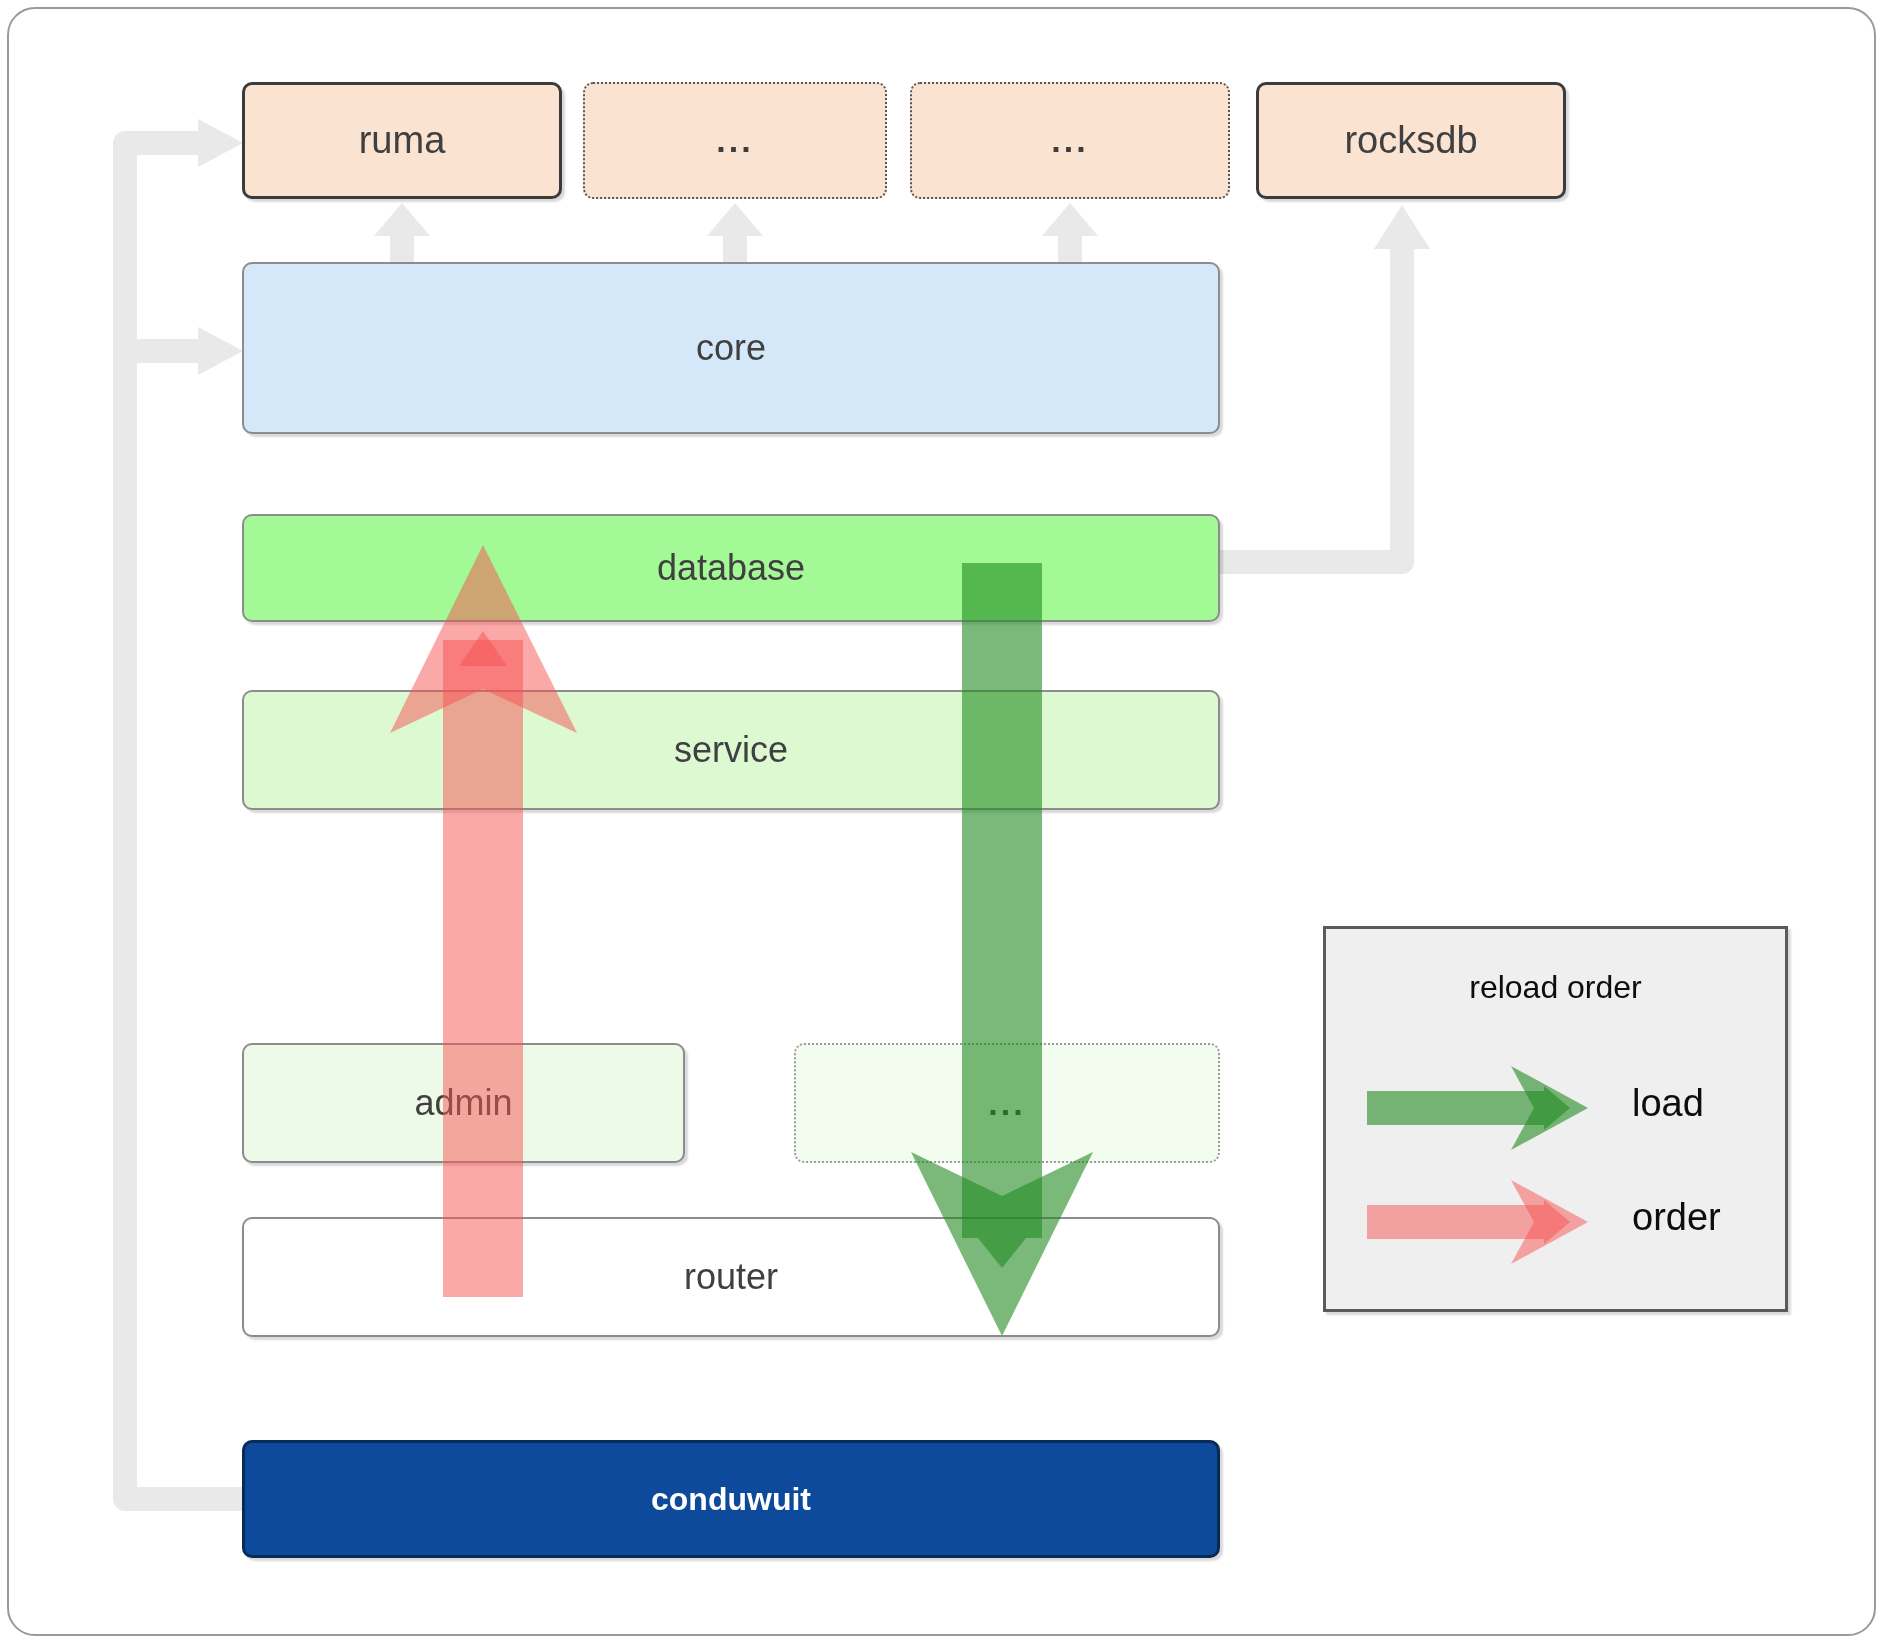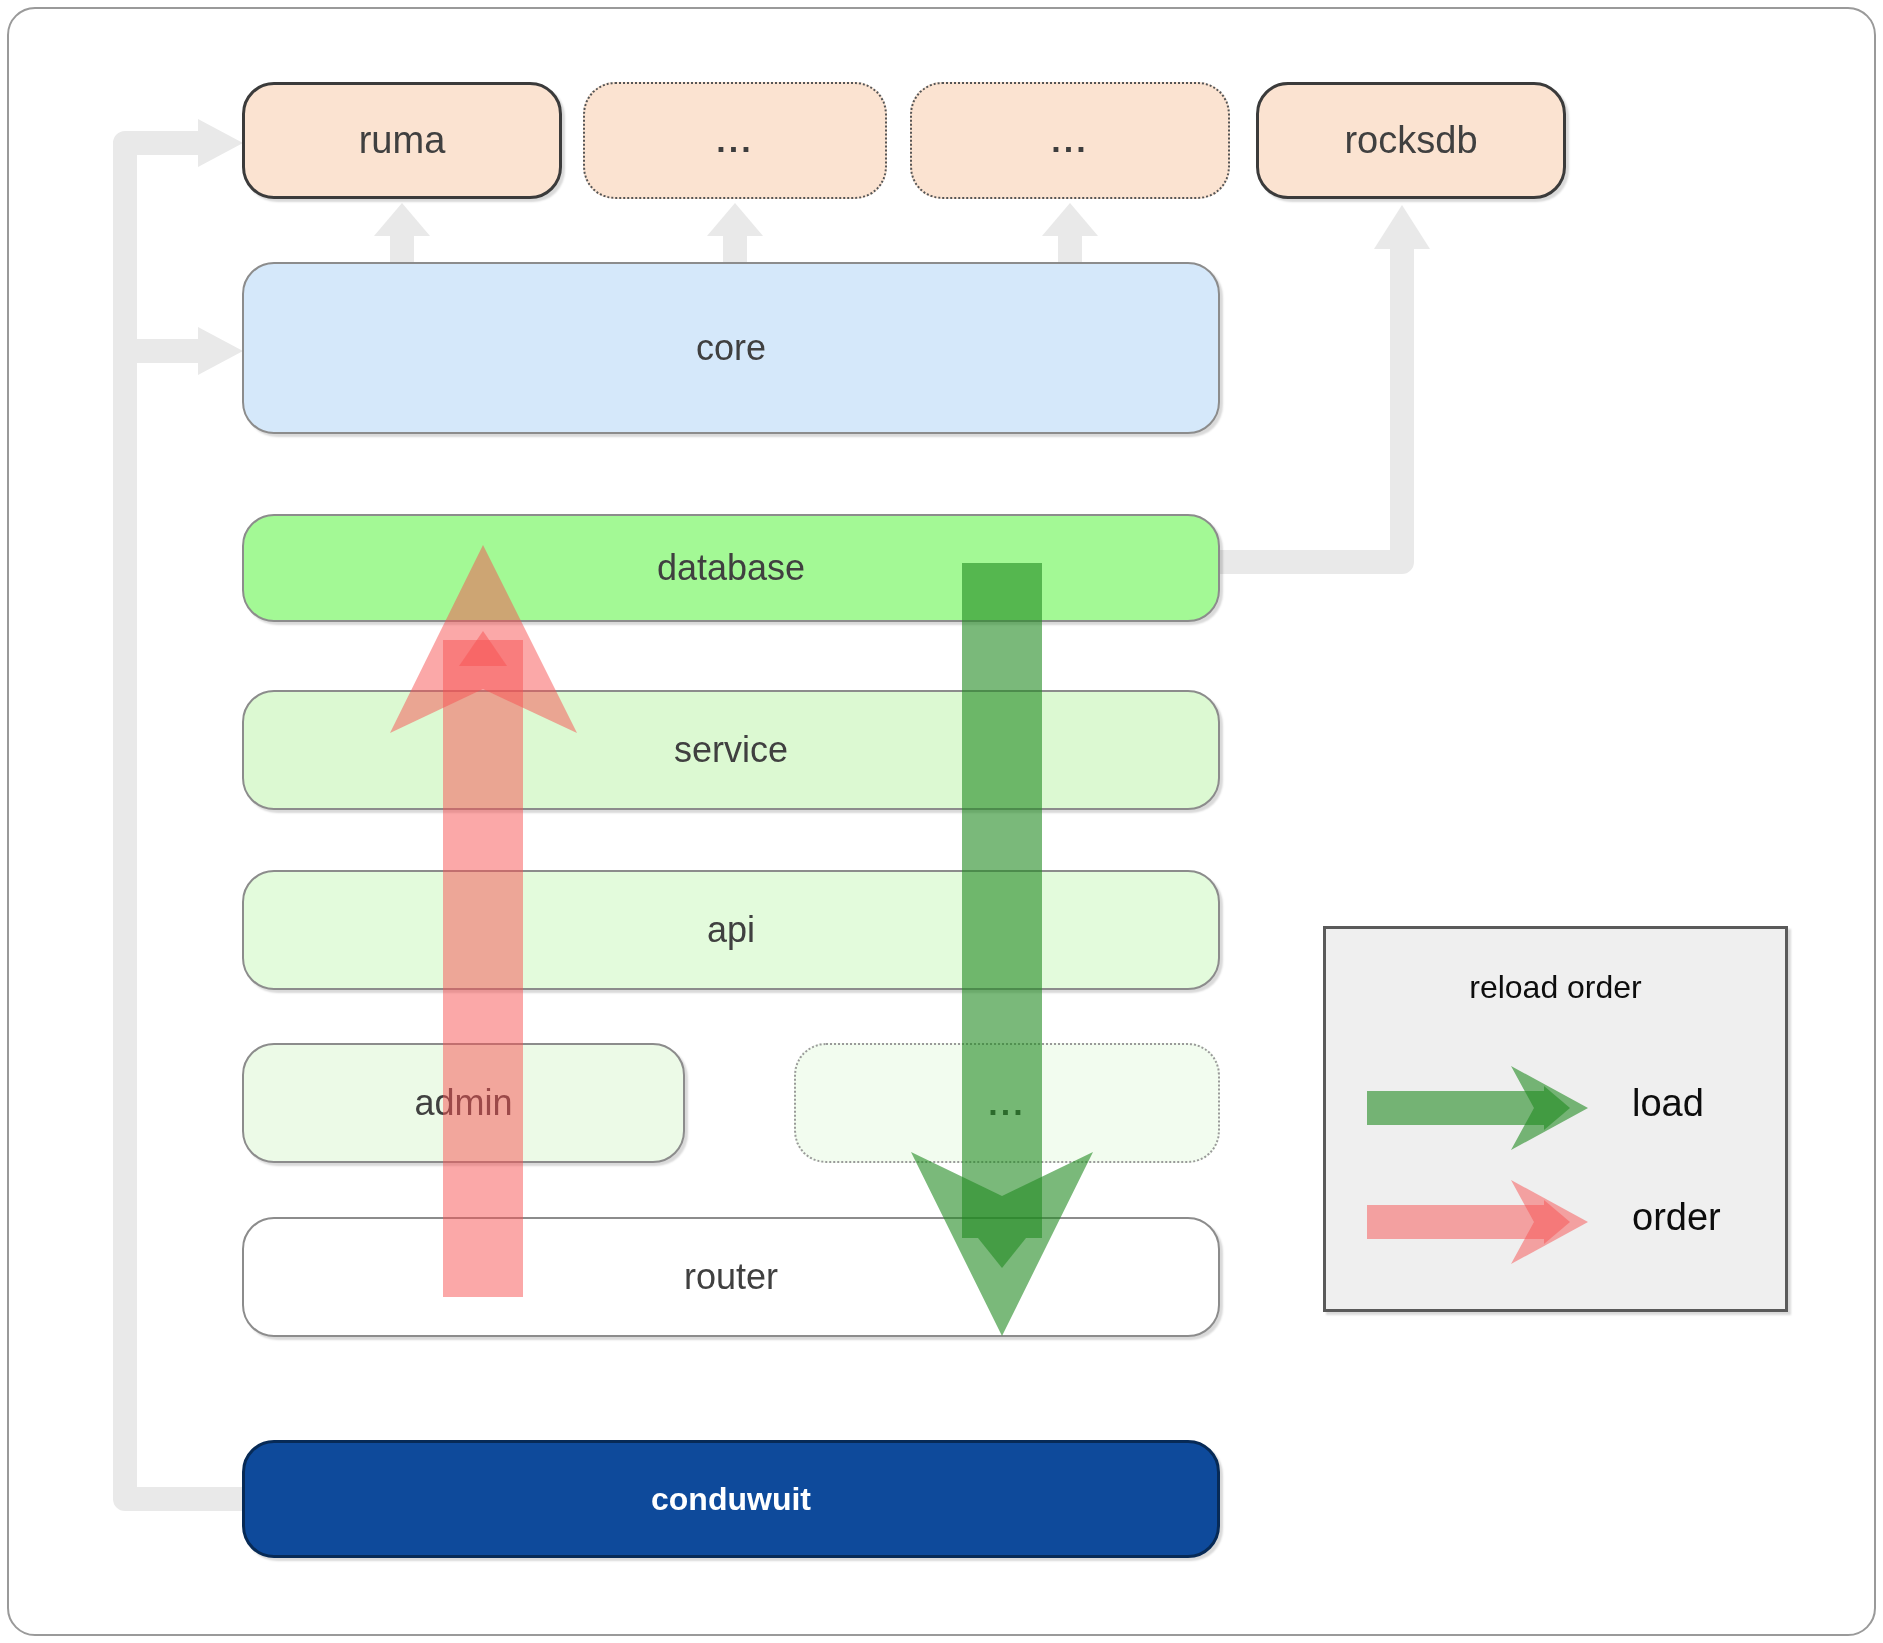--- a/index.html
+++ b/index.html
@@ -20,7 +20,7 @@
     position:absolute;box-sizing:border-box;
     display:flex;align-items:center;justify-content:center;
     font-size:36px;color:#404040;
-    border-radius:32px;
+    border-radius:10px;
     box-shadow:3px 3px 2px rgba(0,0,0,0.15);
   }
   .peach{background:#FBE3D1;}

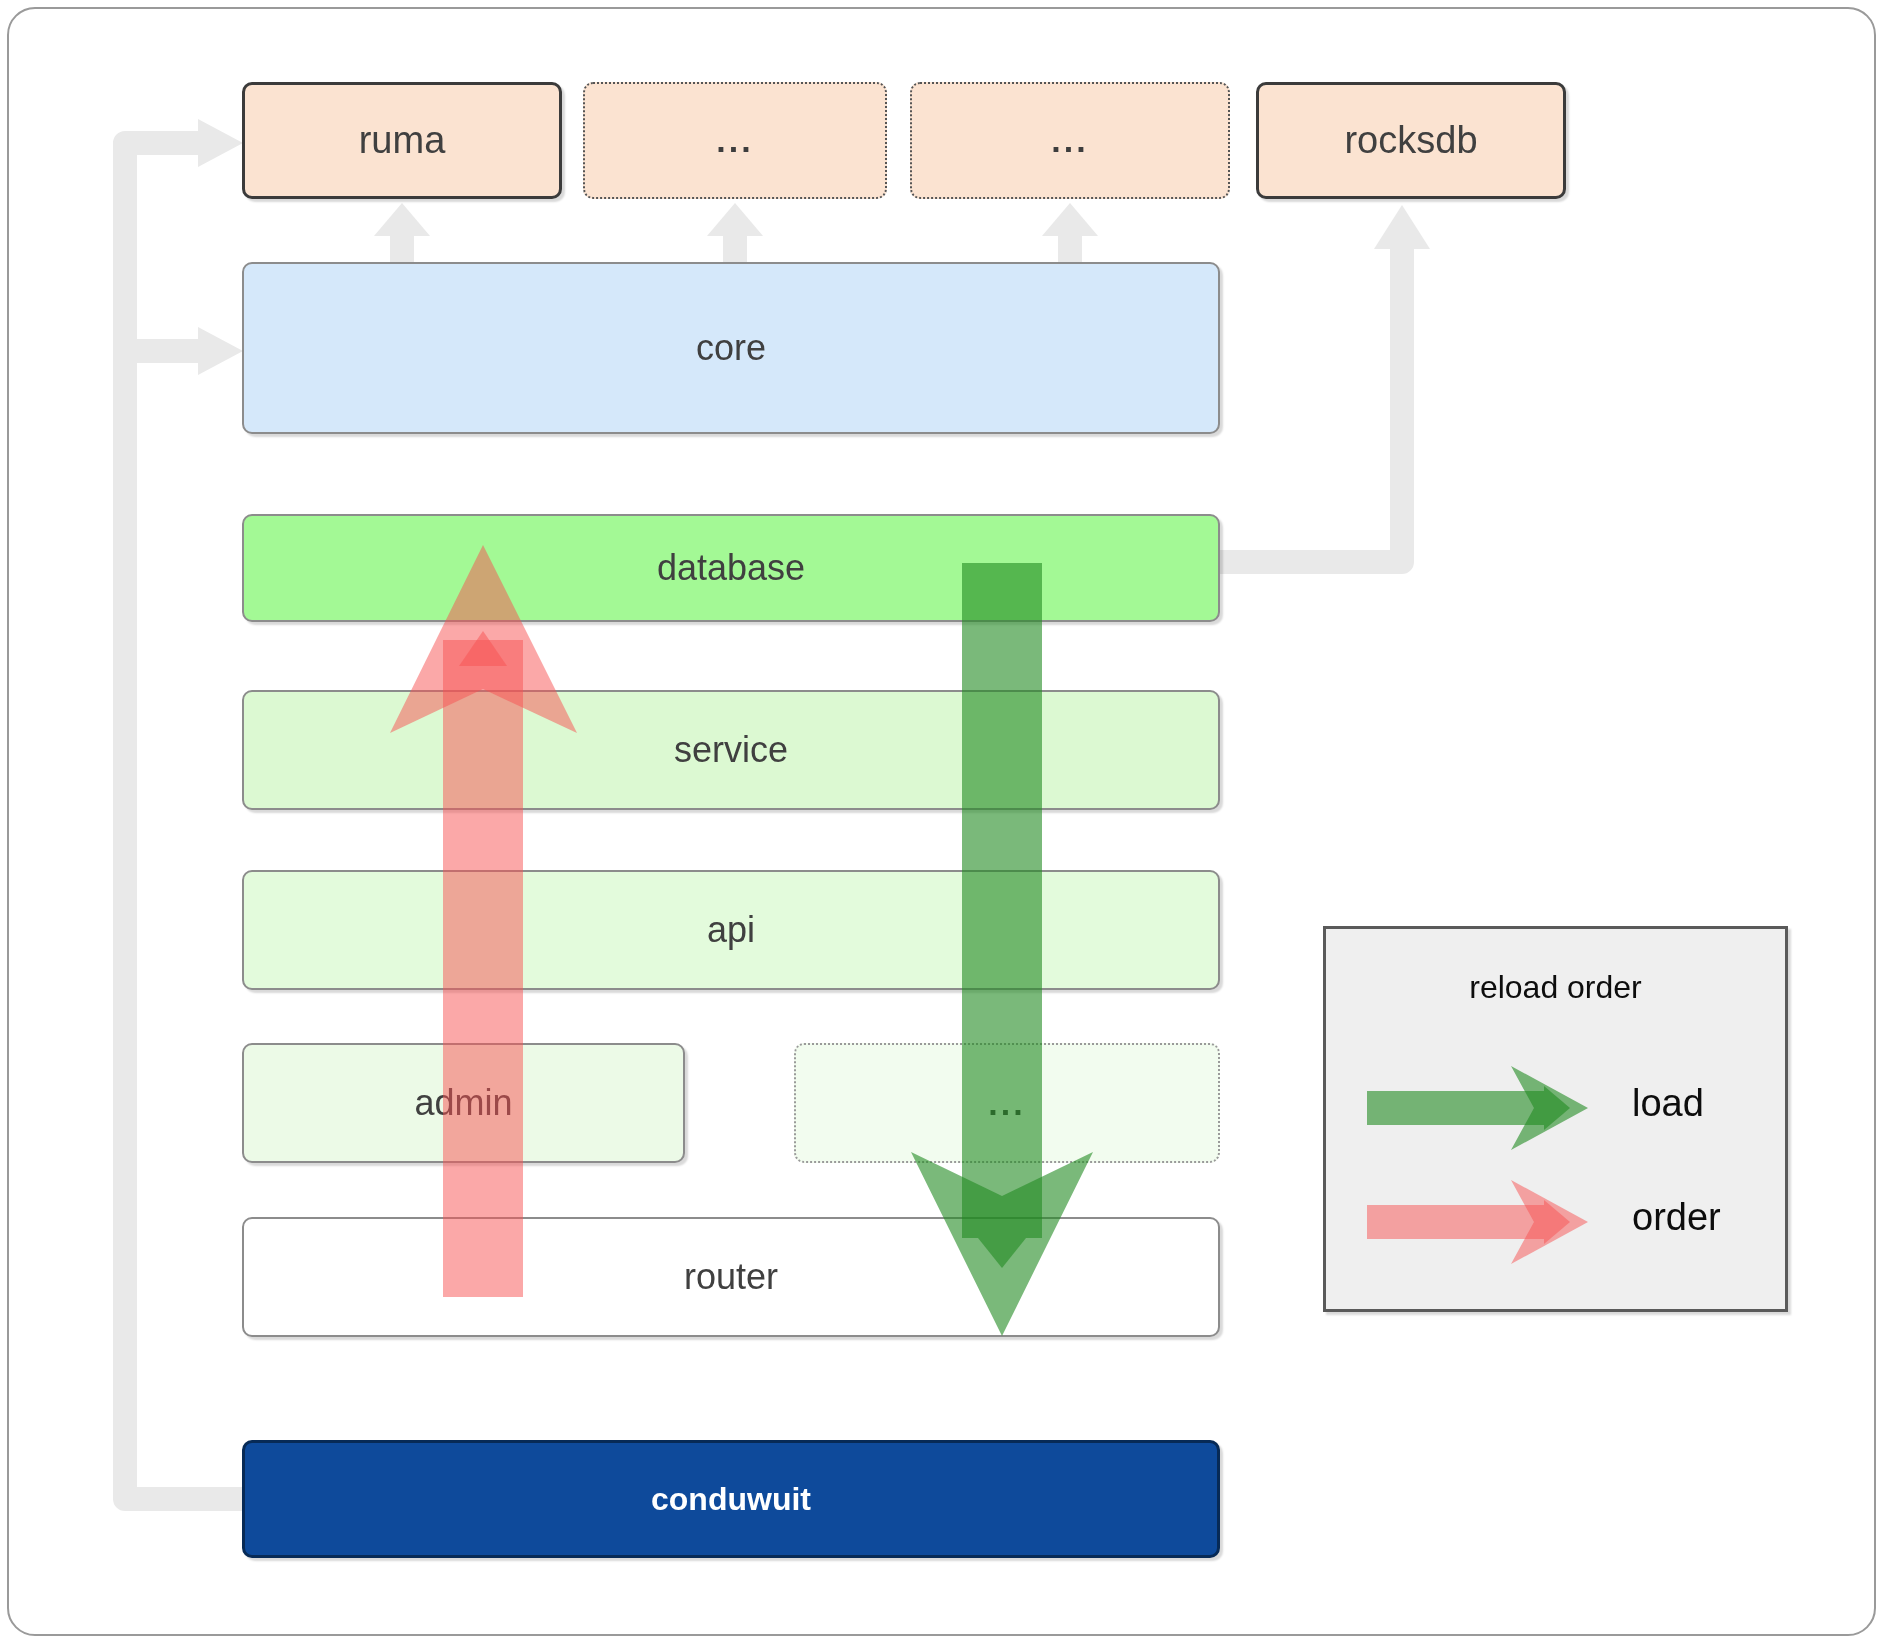--- a/index.html
+++ b/index.html
@@ -86,7 +86,6 @@
   <div class="node peach solid-dark big-label" style="left:1256px;top:82px;width:310px;height:117px;">rocksdb</div>
   <div class="node db-fill solid-gray" style="left:242px;top:514px;width:978px;height:108px;">database</div>
   <div class="node service-fill solid-gray" style="left:242px;top:690px;width:978px;height:120px;">service</div>
-  <div class="node api-fill solid-gray" style="left:242px;top:870px;width:978px;height:120px;">api</div>
   <div class="node admin-fill solid-gray" style="left:242px;top:1043px;width:443px;height:120px;">admin</div>
   <div class="node crate3-fill dotted-gray dots" style="left:794px;top:1043px;width:426px;height:120px;">...</div>
   <div class="node router-fill solid-gray" style="left:242px;top:1217px;width:978px;height:120px;">router</div>

